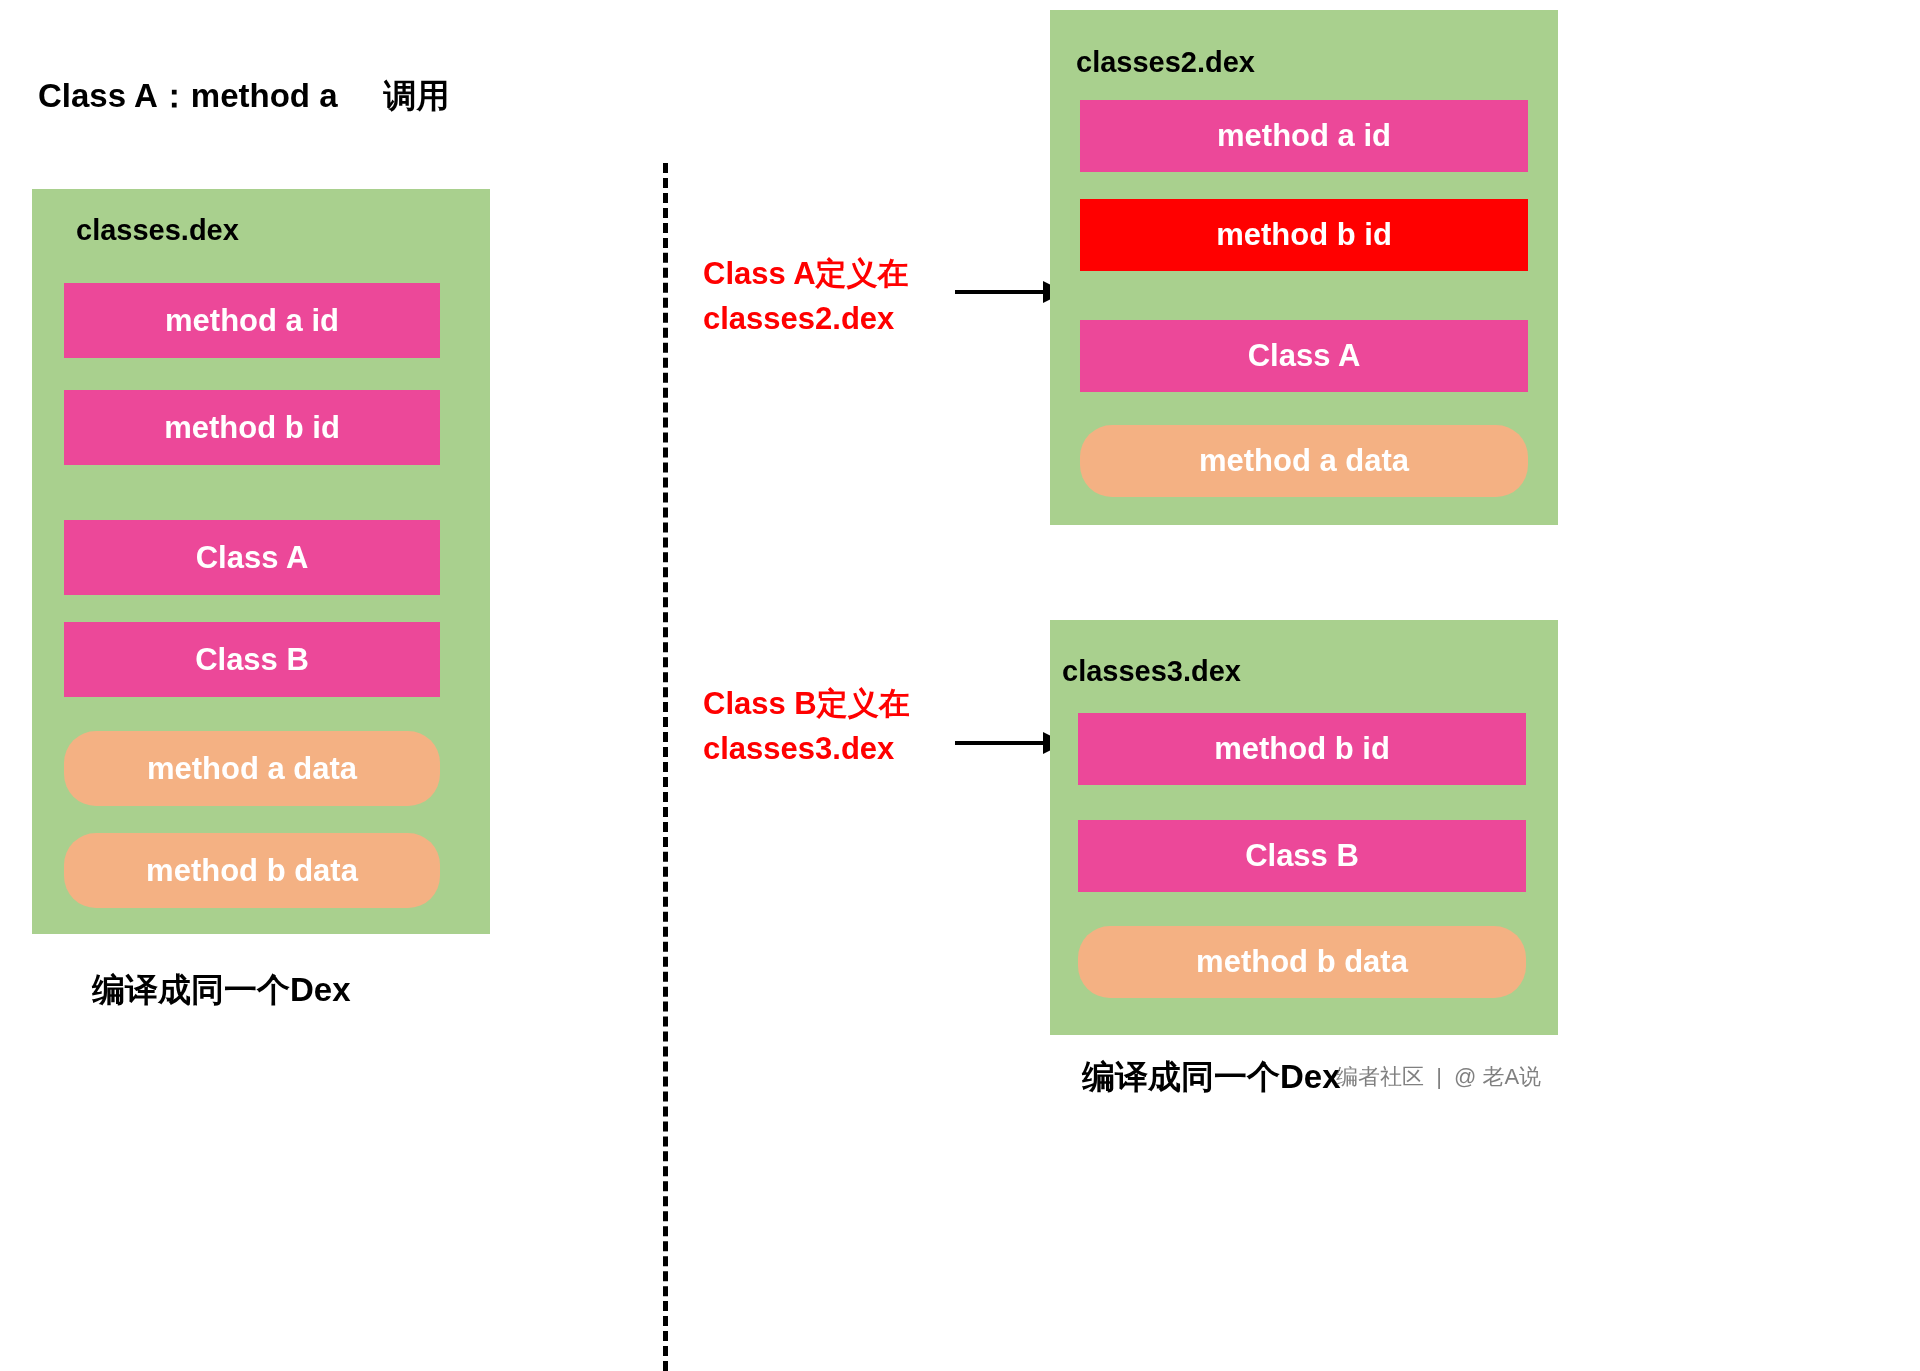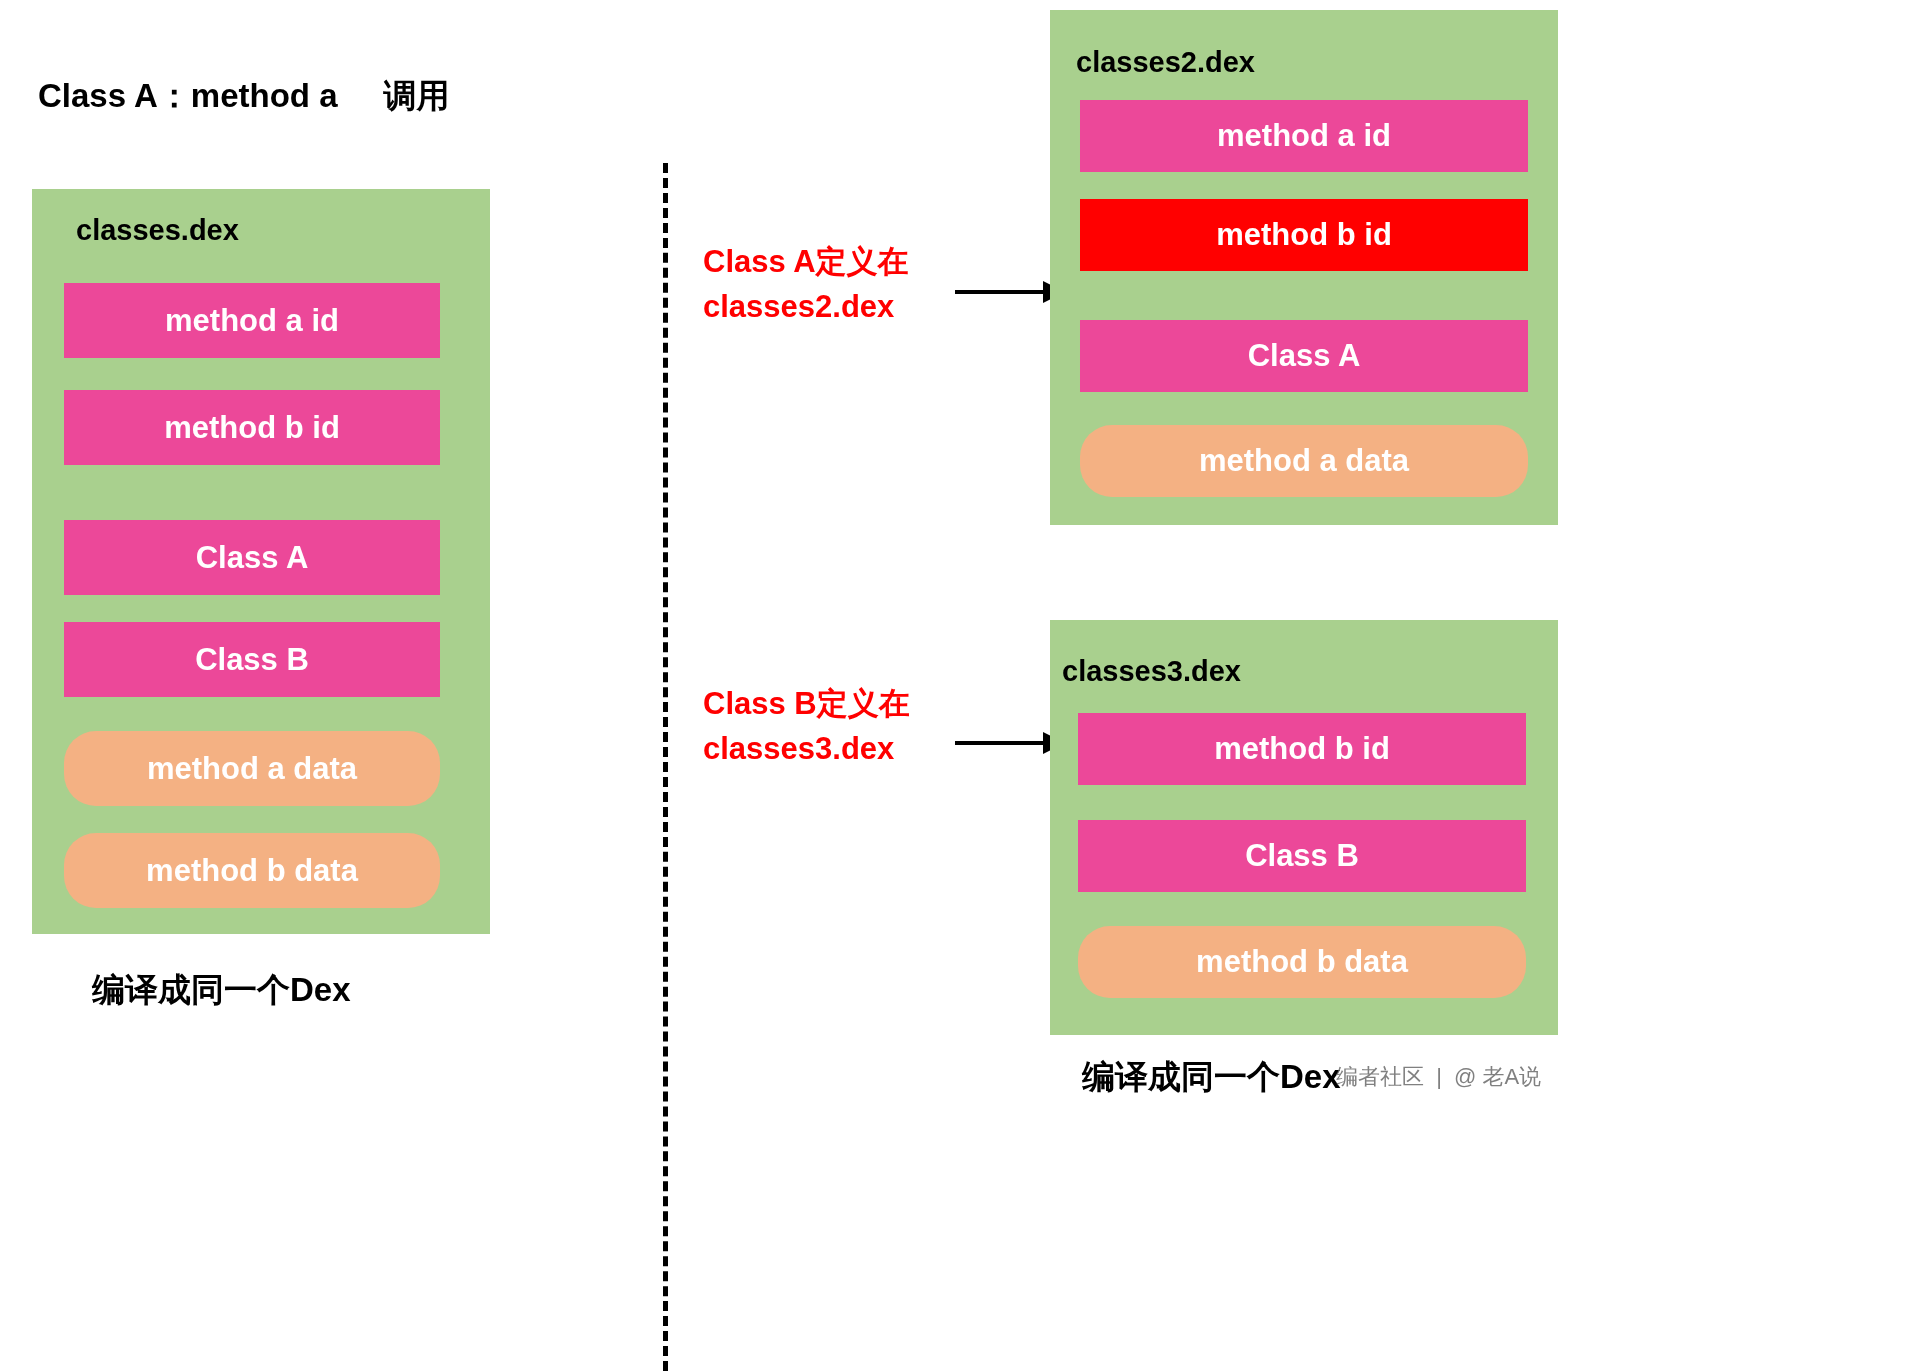--- a/index.html
+++ b/index.html
@@ -139,7 +139,7 @@
     line-height: 1.45;
     white-space: nowrap;
   }
-  #annot-a { left: 703px; top: 240px; }
+  #annot-a { left: 703px; top: 252px; }
   #annot-b { left: 703px; top: 682px; }
 
   .arrow {

